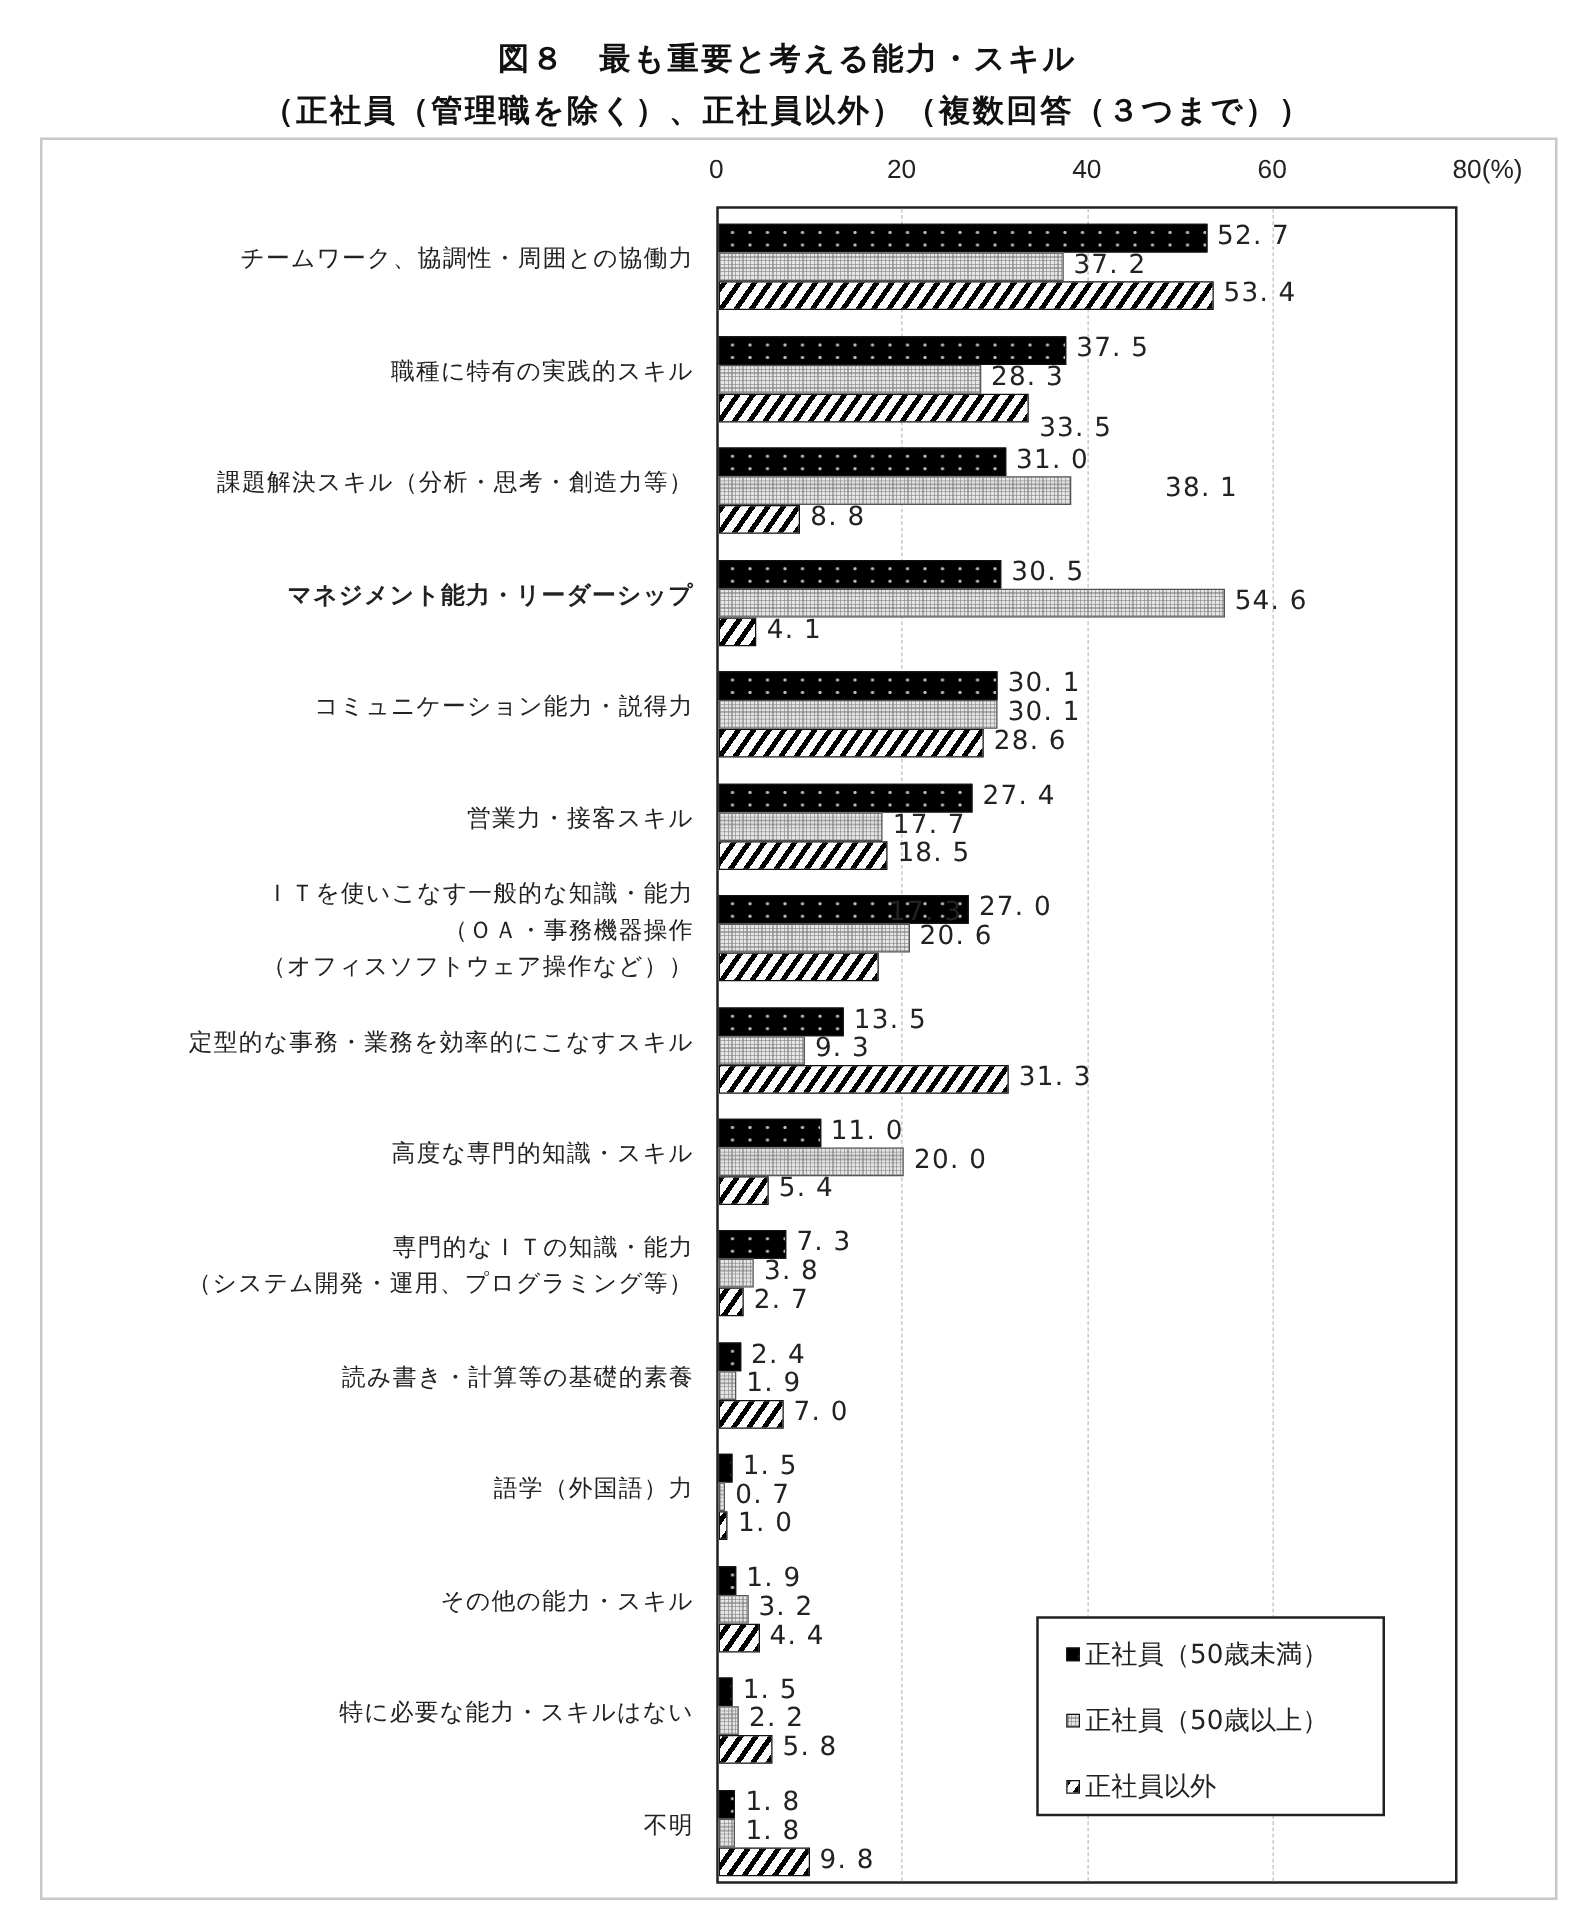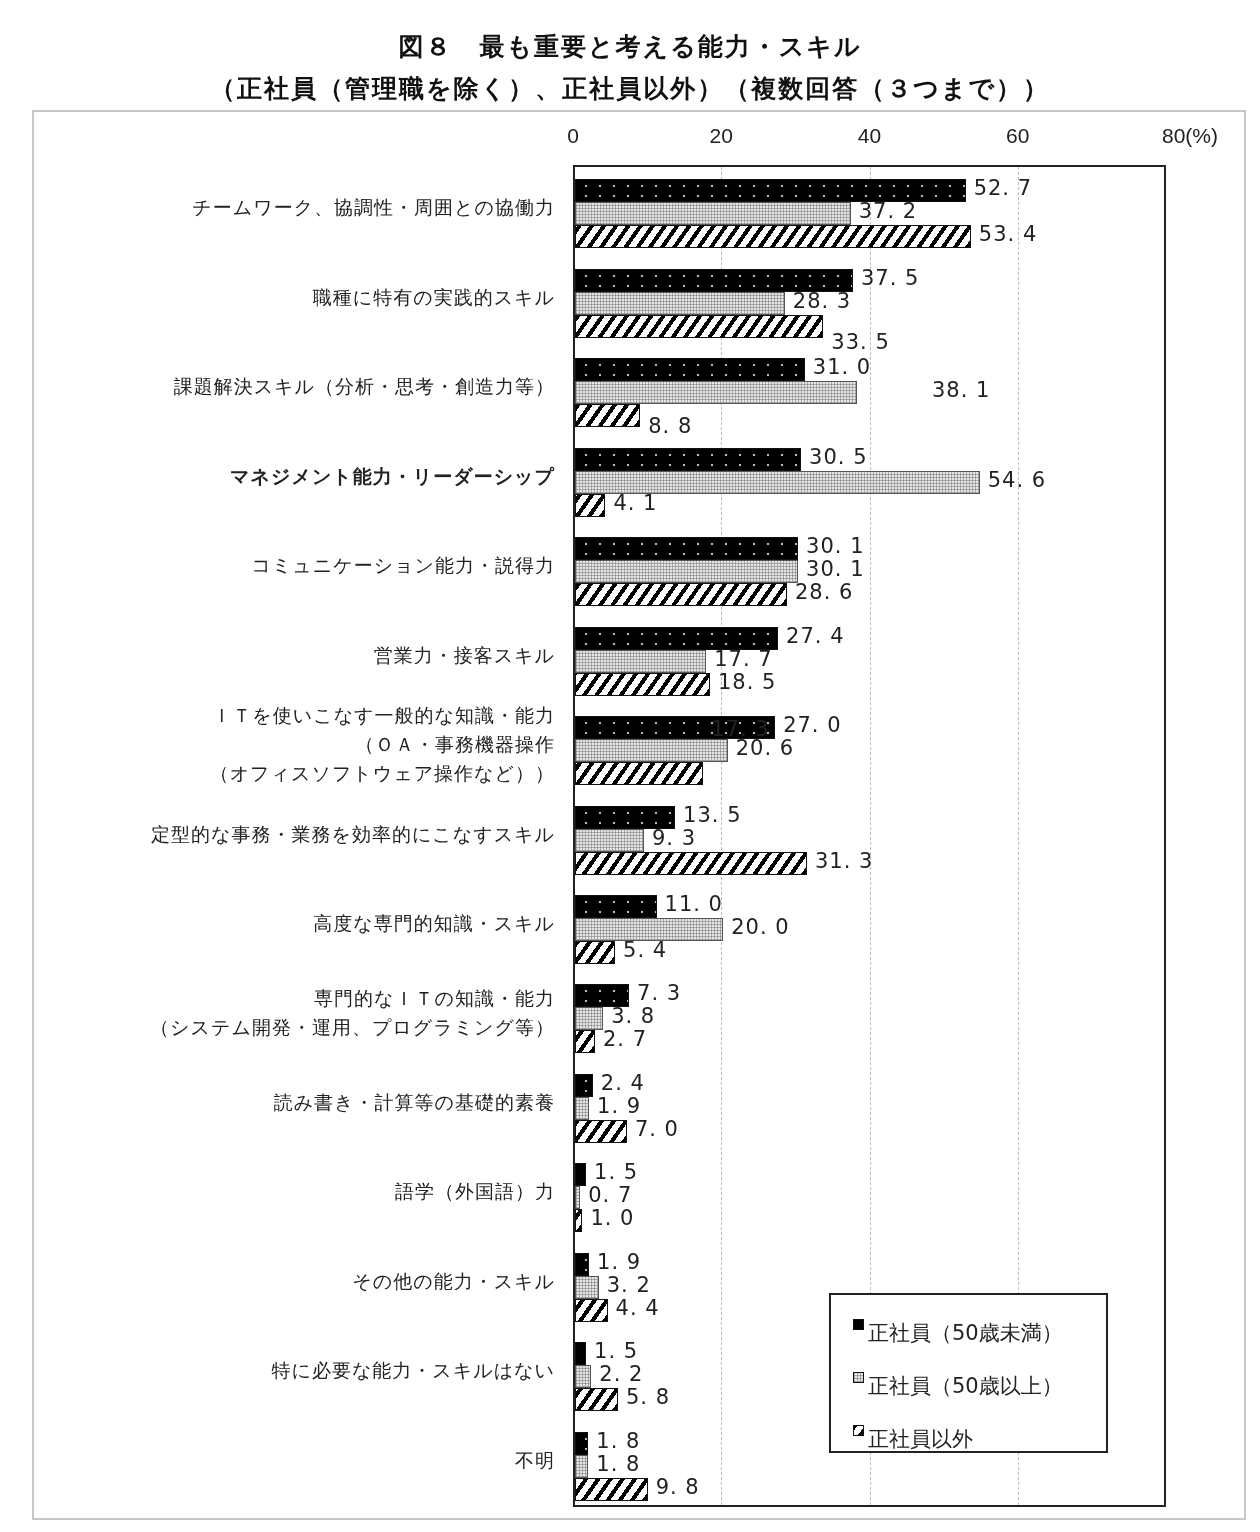--- a/index.html
+++ b/index.html
@@ -138,7 +138,7 @@
     <div class="val" style="left: 831.319px; top: 331px;">33. 5</div>
     <div class="val" style="left: 812.788px; top: 356.167px;">31. 0</div>
     <div class="val" style="left: 900px; top: 379.167px; margin-left: 32px;">38. 1</div>
-    <div class="val" style="left: 648.23px; top: 402.167px; margin-top: 13px;">8. 8</div>
+    <div class="val" style="left: 648.23px; top: 402.167px;">8. 8</div>
     <div class="val" style="left: 809.081px; top: 445.633px;">30. 5</div>
     <div class="val" style="left: 987.722px; top: 468.633px;">54. 6</div>
     <div class="val" style="left: 613.391px; top: 491.633px;">4. 1</div>

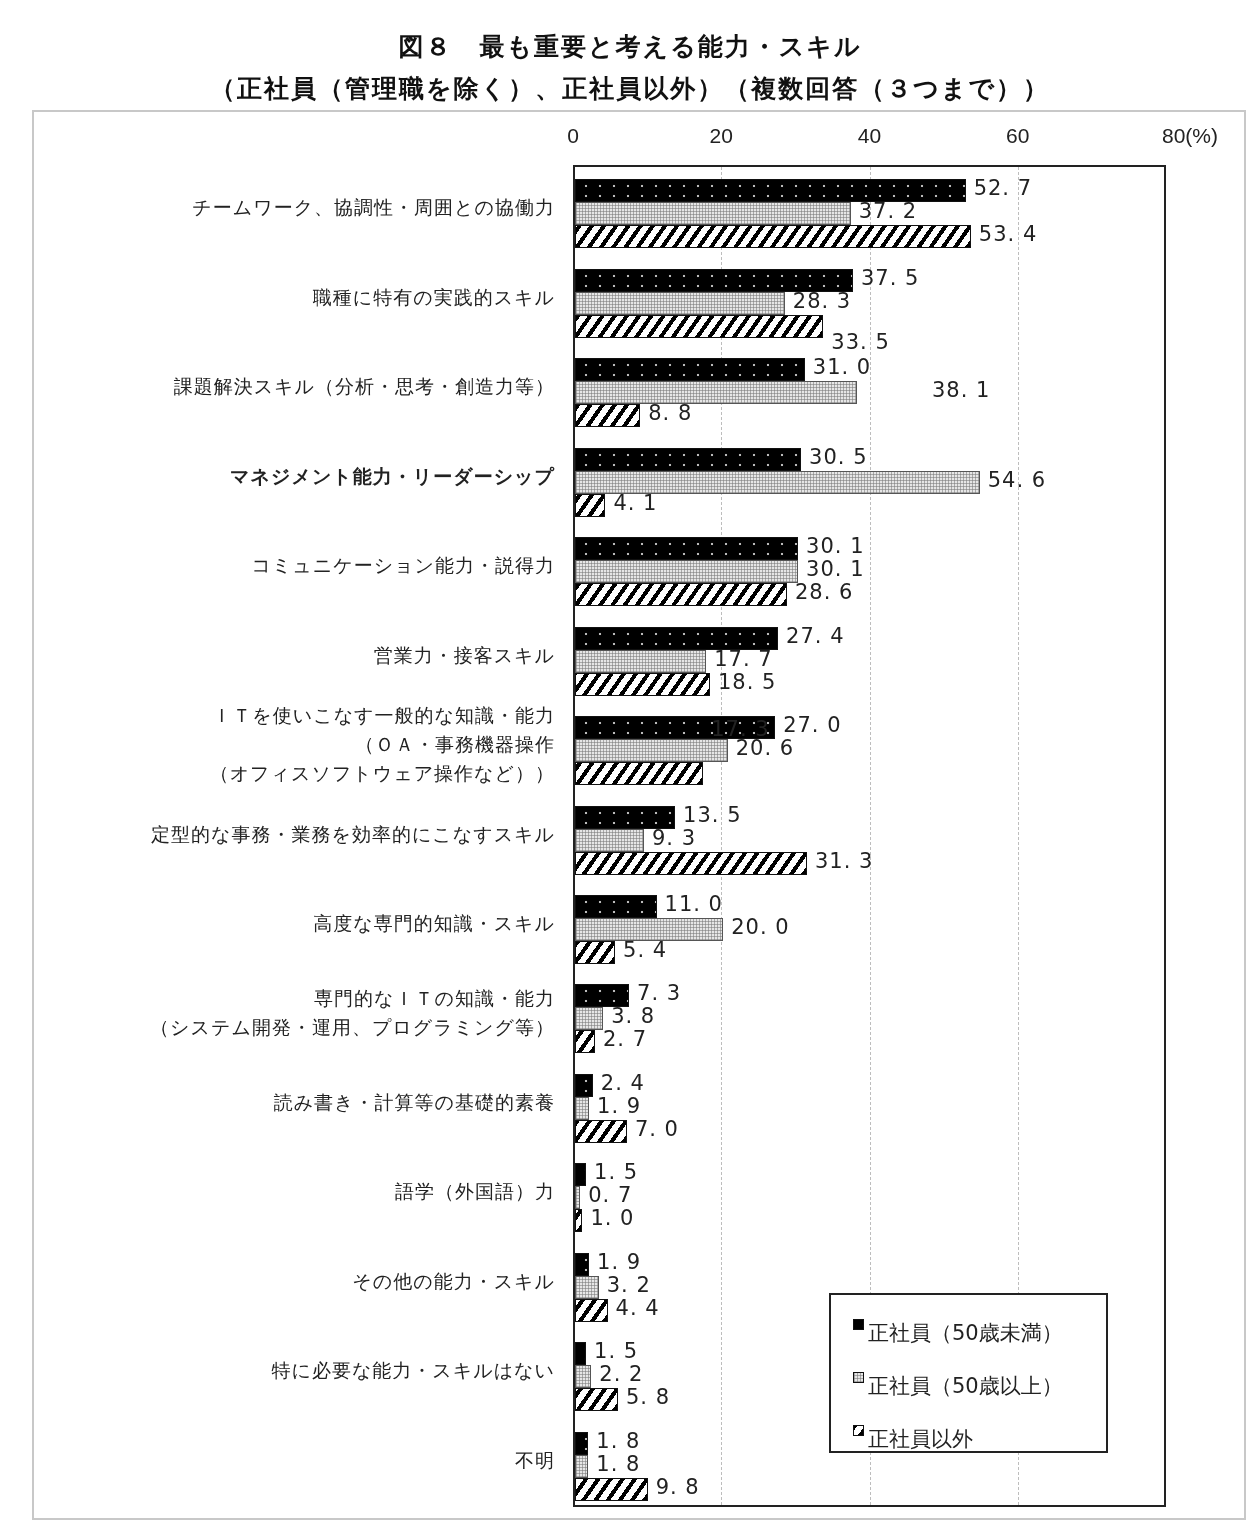--- a/index.html
+++ b/index.html
@@ -37,7 +37,7 @@
   .legend { position: absolute; left: 829px; top: 1293px; width: 279px; height: 160px;
             border: 2px solid #222; background: #fff; box-sizing: border-box; }
   .legend-item { position: absolute; left: 22px; font-size: 21px; color: #222;
-                 display: flex; white-space: nowrap; margin-top: 10px; }
+                 display: flex; align-items: center; white-space: nowrap; }
   .swatch { display: inline-block; width: 11px; height: 11px; margin-right: 4px;
             box-sizing: border-box; border: 1px solid #111; }
 </style>

